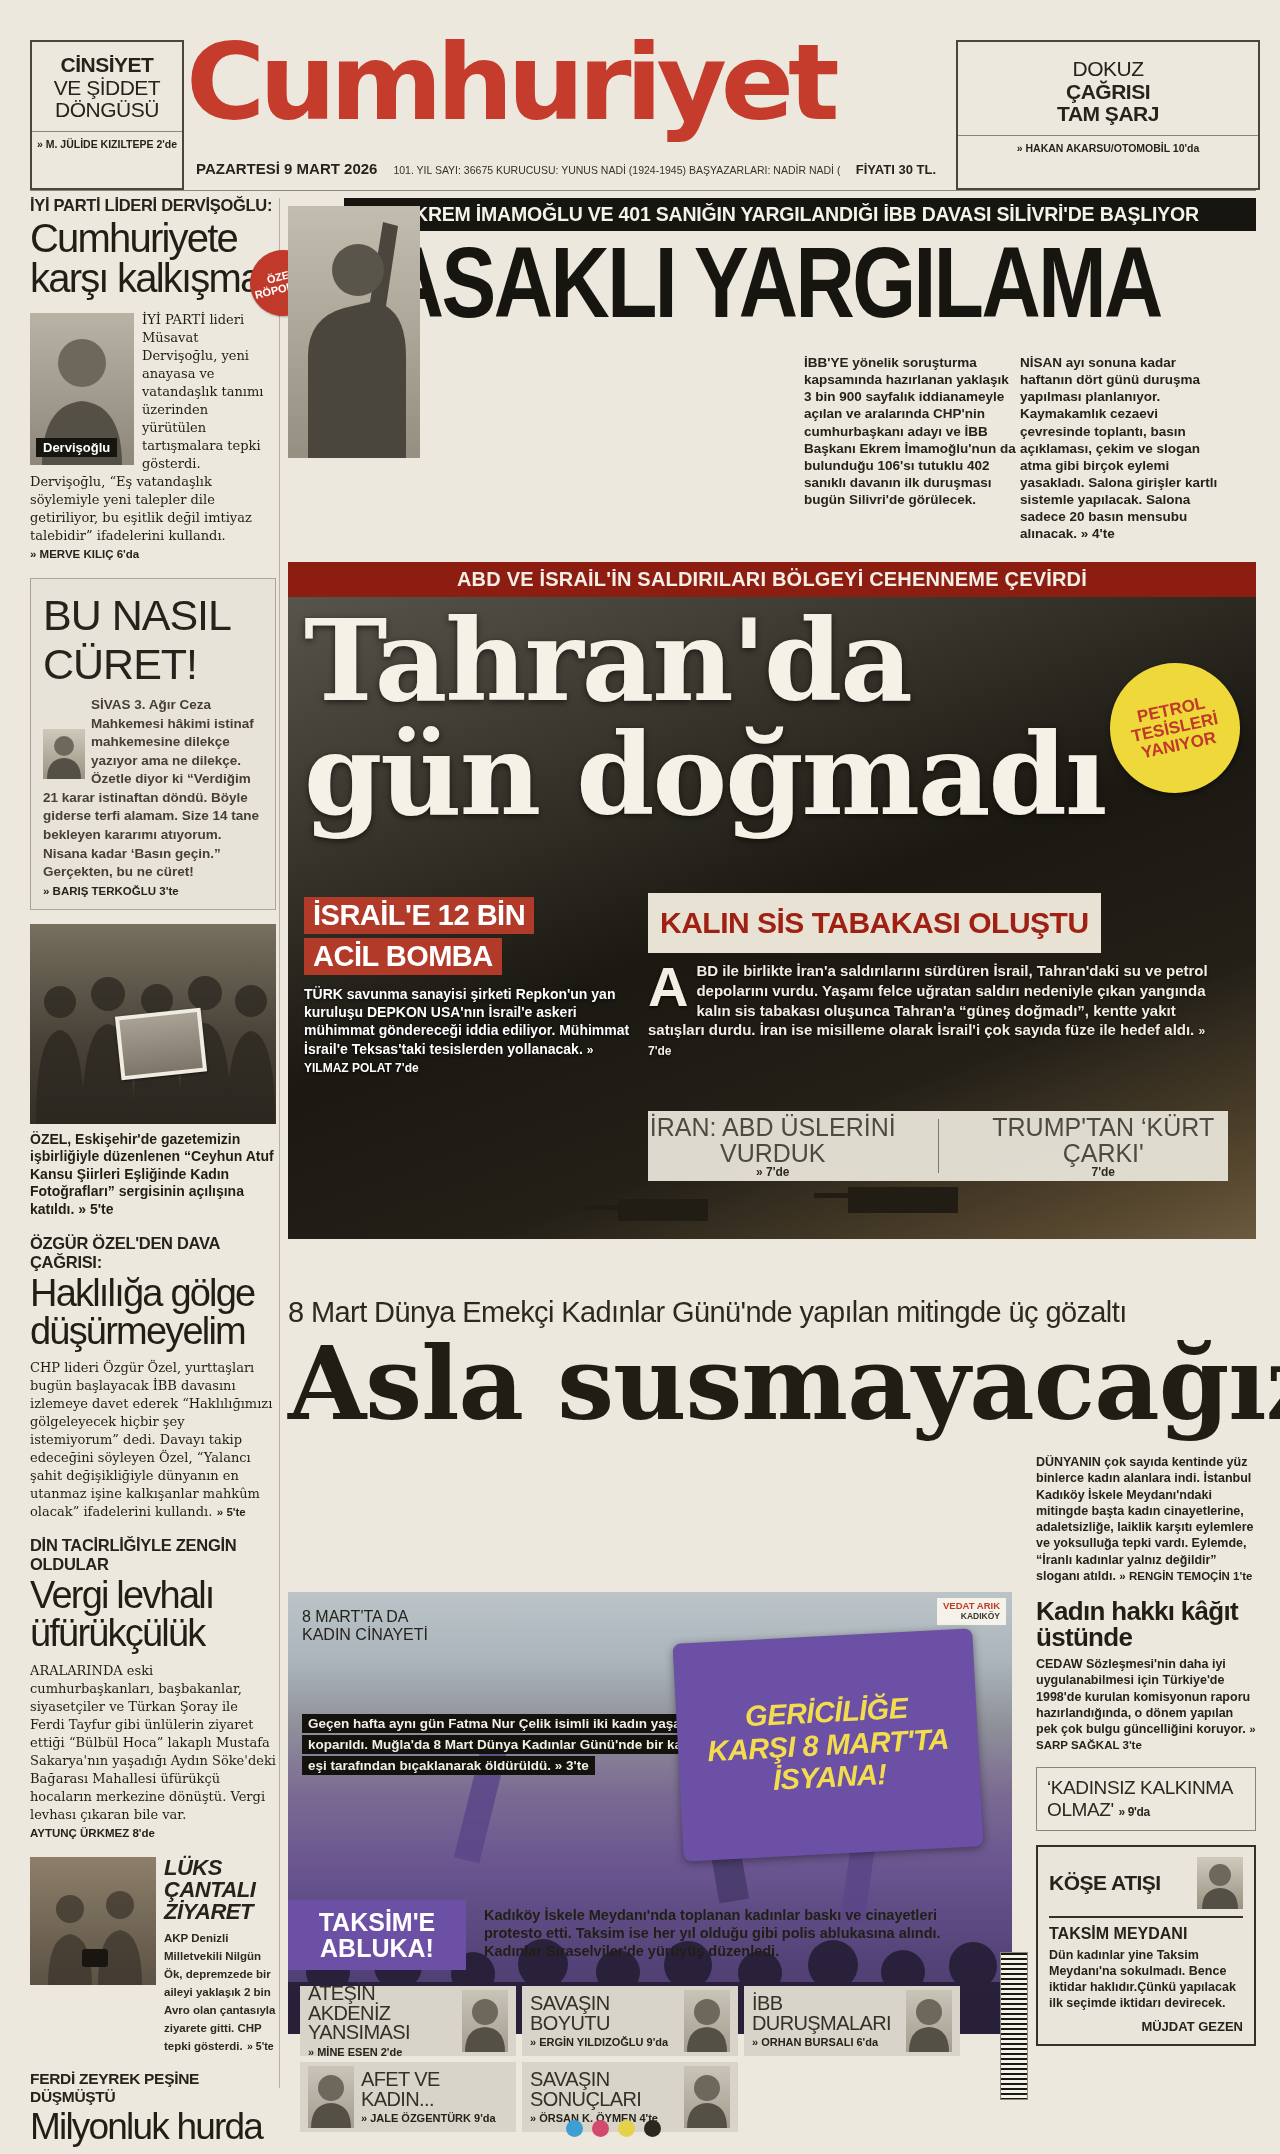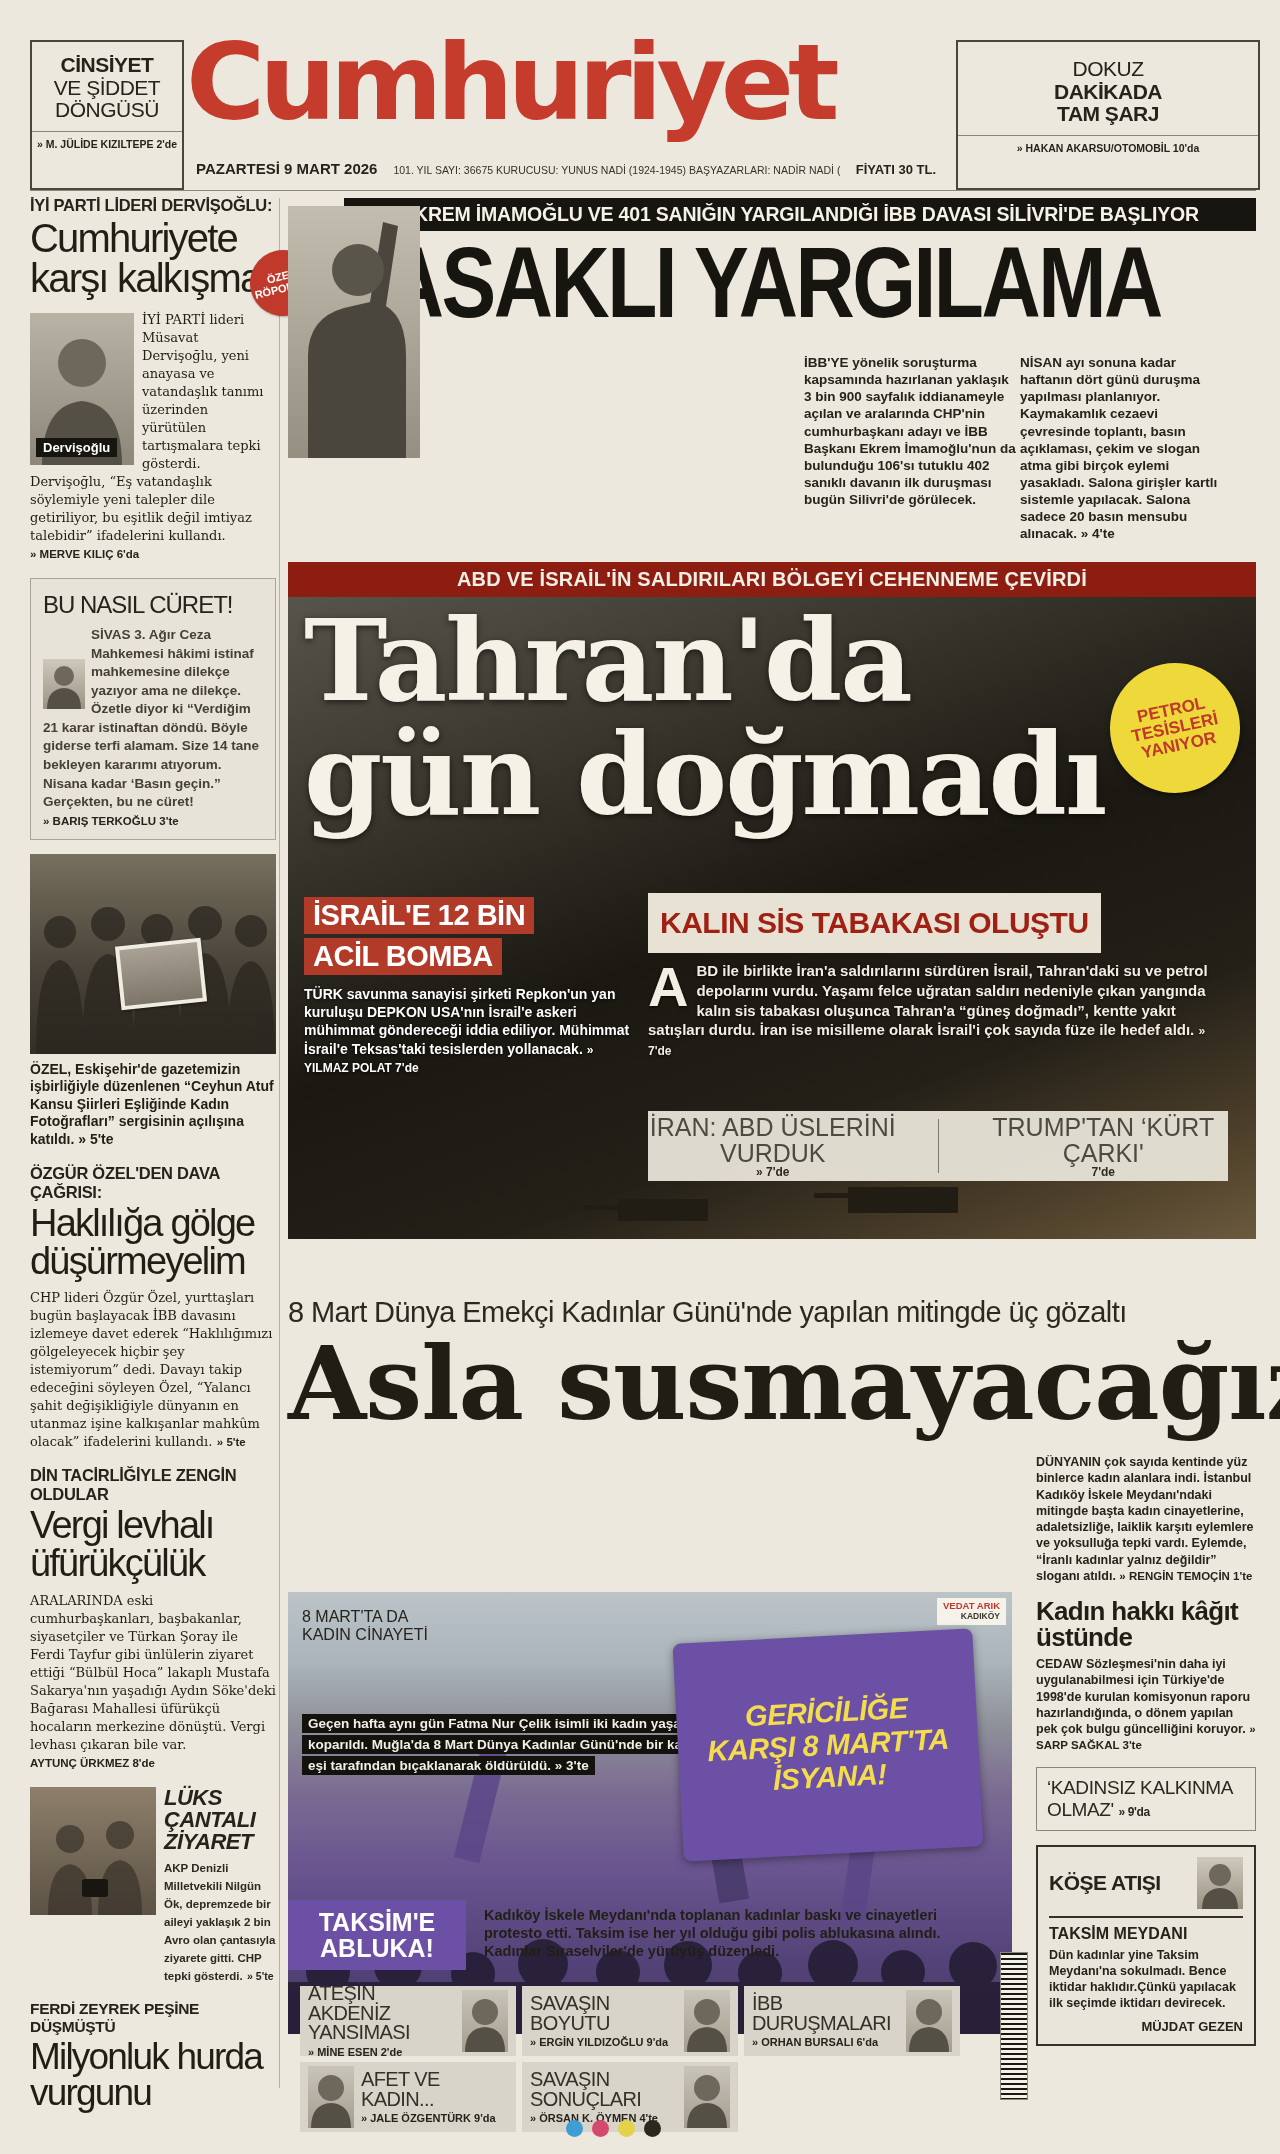--- a/index.html
+++ b/index.html
@@ -138,7 +138,7 @@
 
   <div class="abs mh-box right" style="left:956px;top:40px;width:300px;height:146px;">
     <div class="t1" style="margin-top:16px;">DOKUZ</div>
-    <div class="t2">DAKİKADA</div>
+    <div class="t2">ÇAĞRISI</div>
     <div class="t3">TAM ŞARJ</div>
     <div class="ref">» HAKAN AKARSU/OTOMOBİL 10'da</div>
   </div>

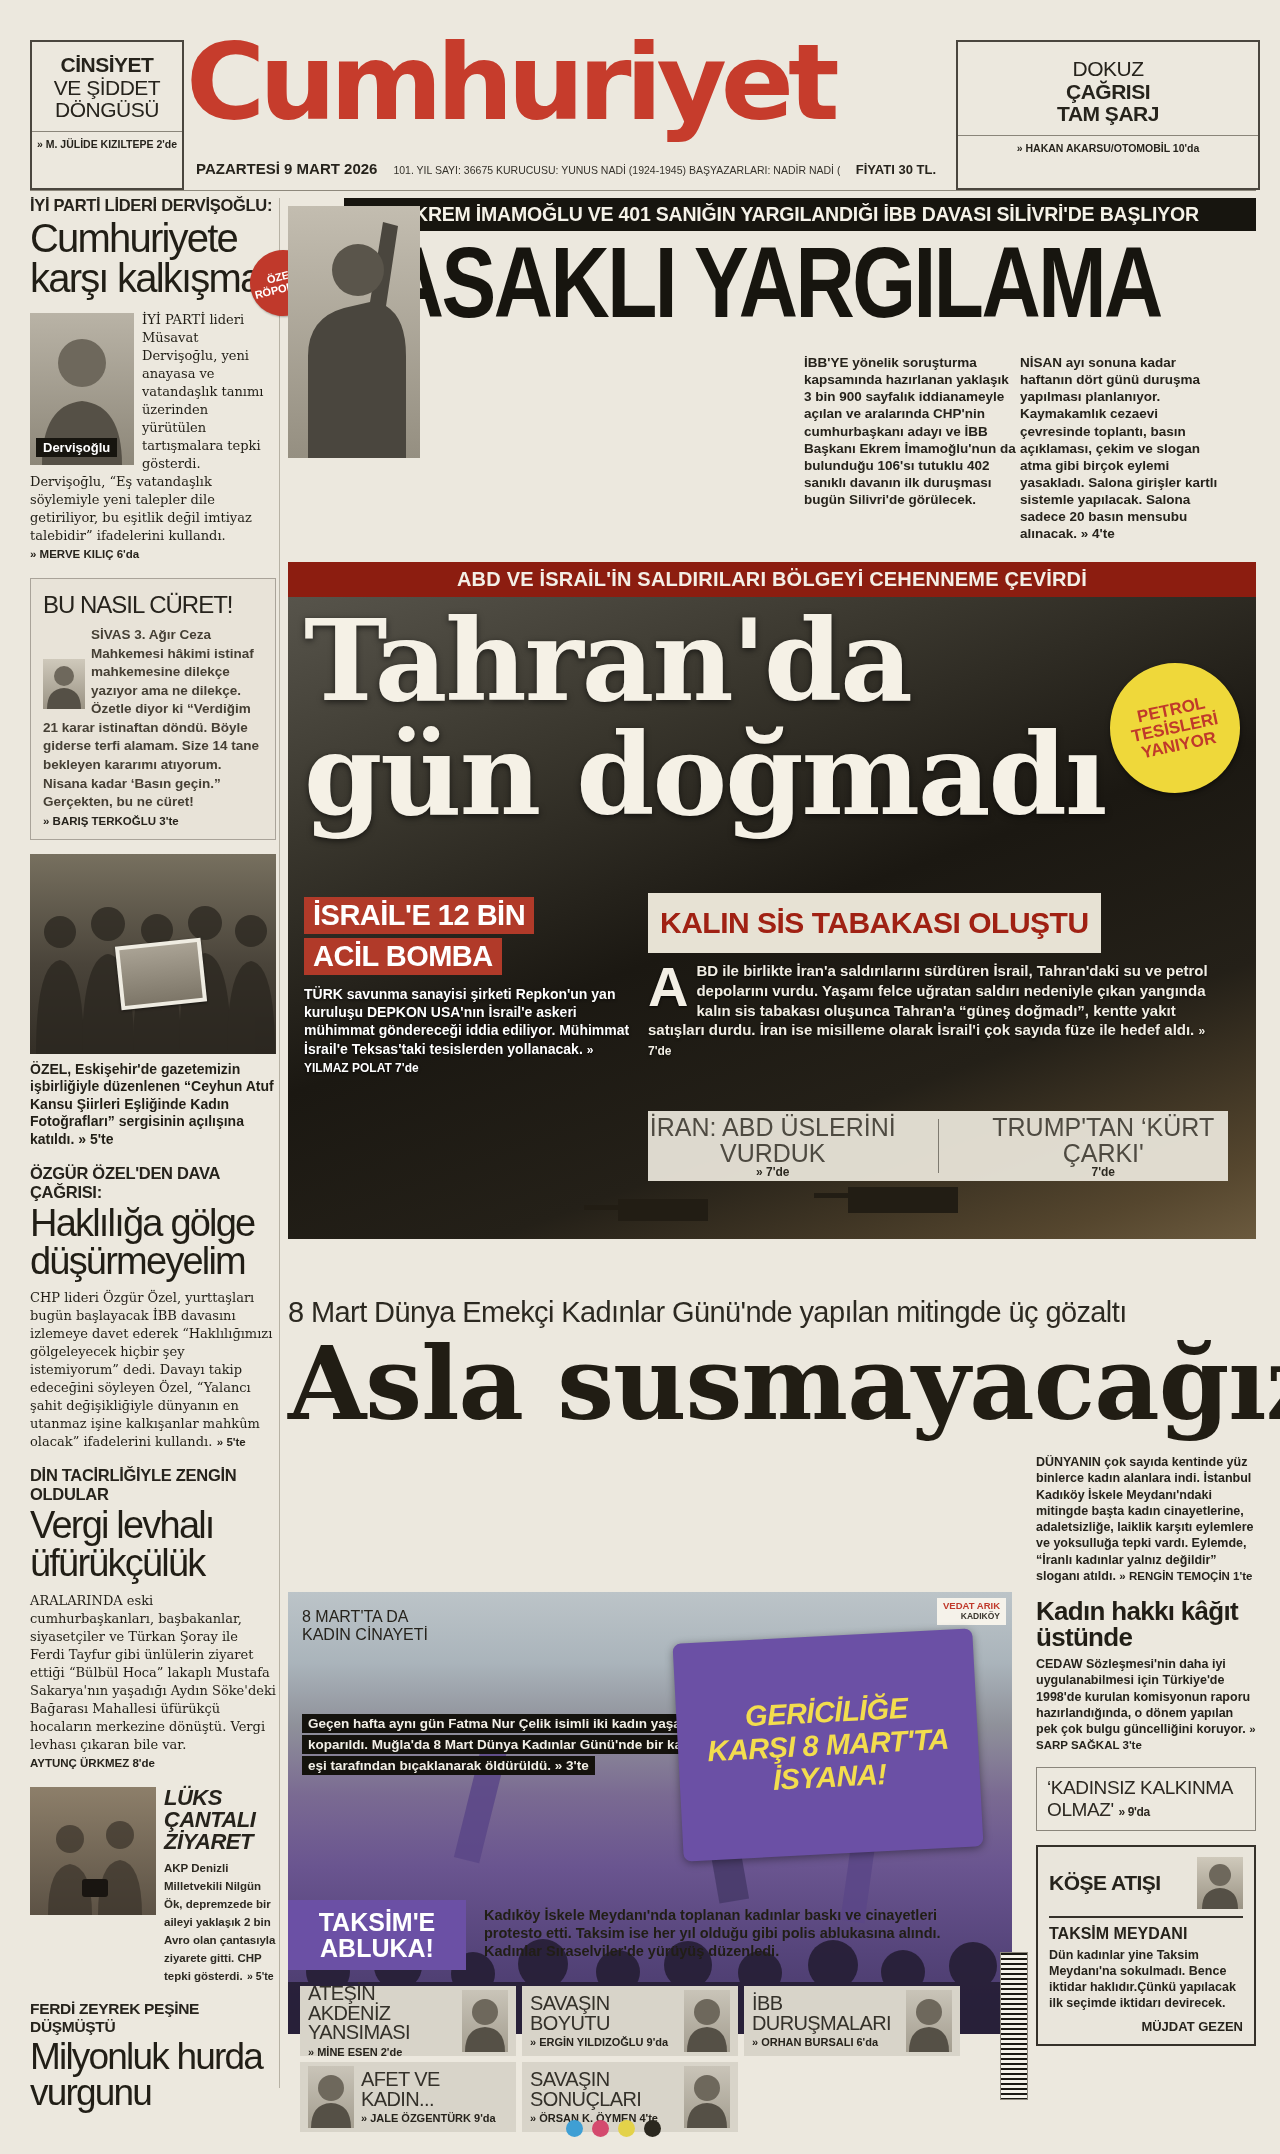--- a/index.html
+++ b/index.html
@@ -40,7 +40,7 @@
   .ph-label{position:absolute;left:6px;bottom:8px;background:#17150f;color:#fff;font-weight:800;font-size:13px;padding:2px 7px;}
   .ph-derv{background:linear-gradient(#b9b3a6,#8d8779);}
   .curet-box{border:1px solid #a9a399;background:#e8e3d8;padding:12px 12px 10px;}
-  .curet-box .hl{font-weight:300;font-size:24px;letter-spacing:-1px;margin-bottom:6px;}
+  .curet-box .hl{font-weight:300;font-size:43px;letter-spacing:-1px;margin-bottom:6px;}
   .ph-group{background:linear-gradient(#77705f,#4a443a 55%,#332e26);}
   .held-photo{position:absolute;left:88px;top:88px;width:78px;height:56px;background:#efece2;transform:rotate(-6deg);
         box-shadow:0 1px 3px rgba(0,0,0,.5);padding:4px;}

